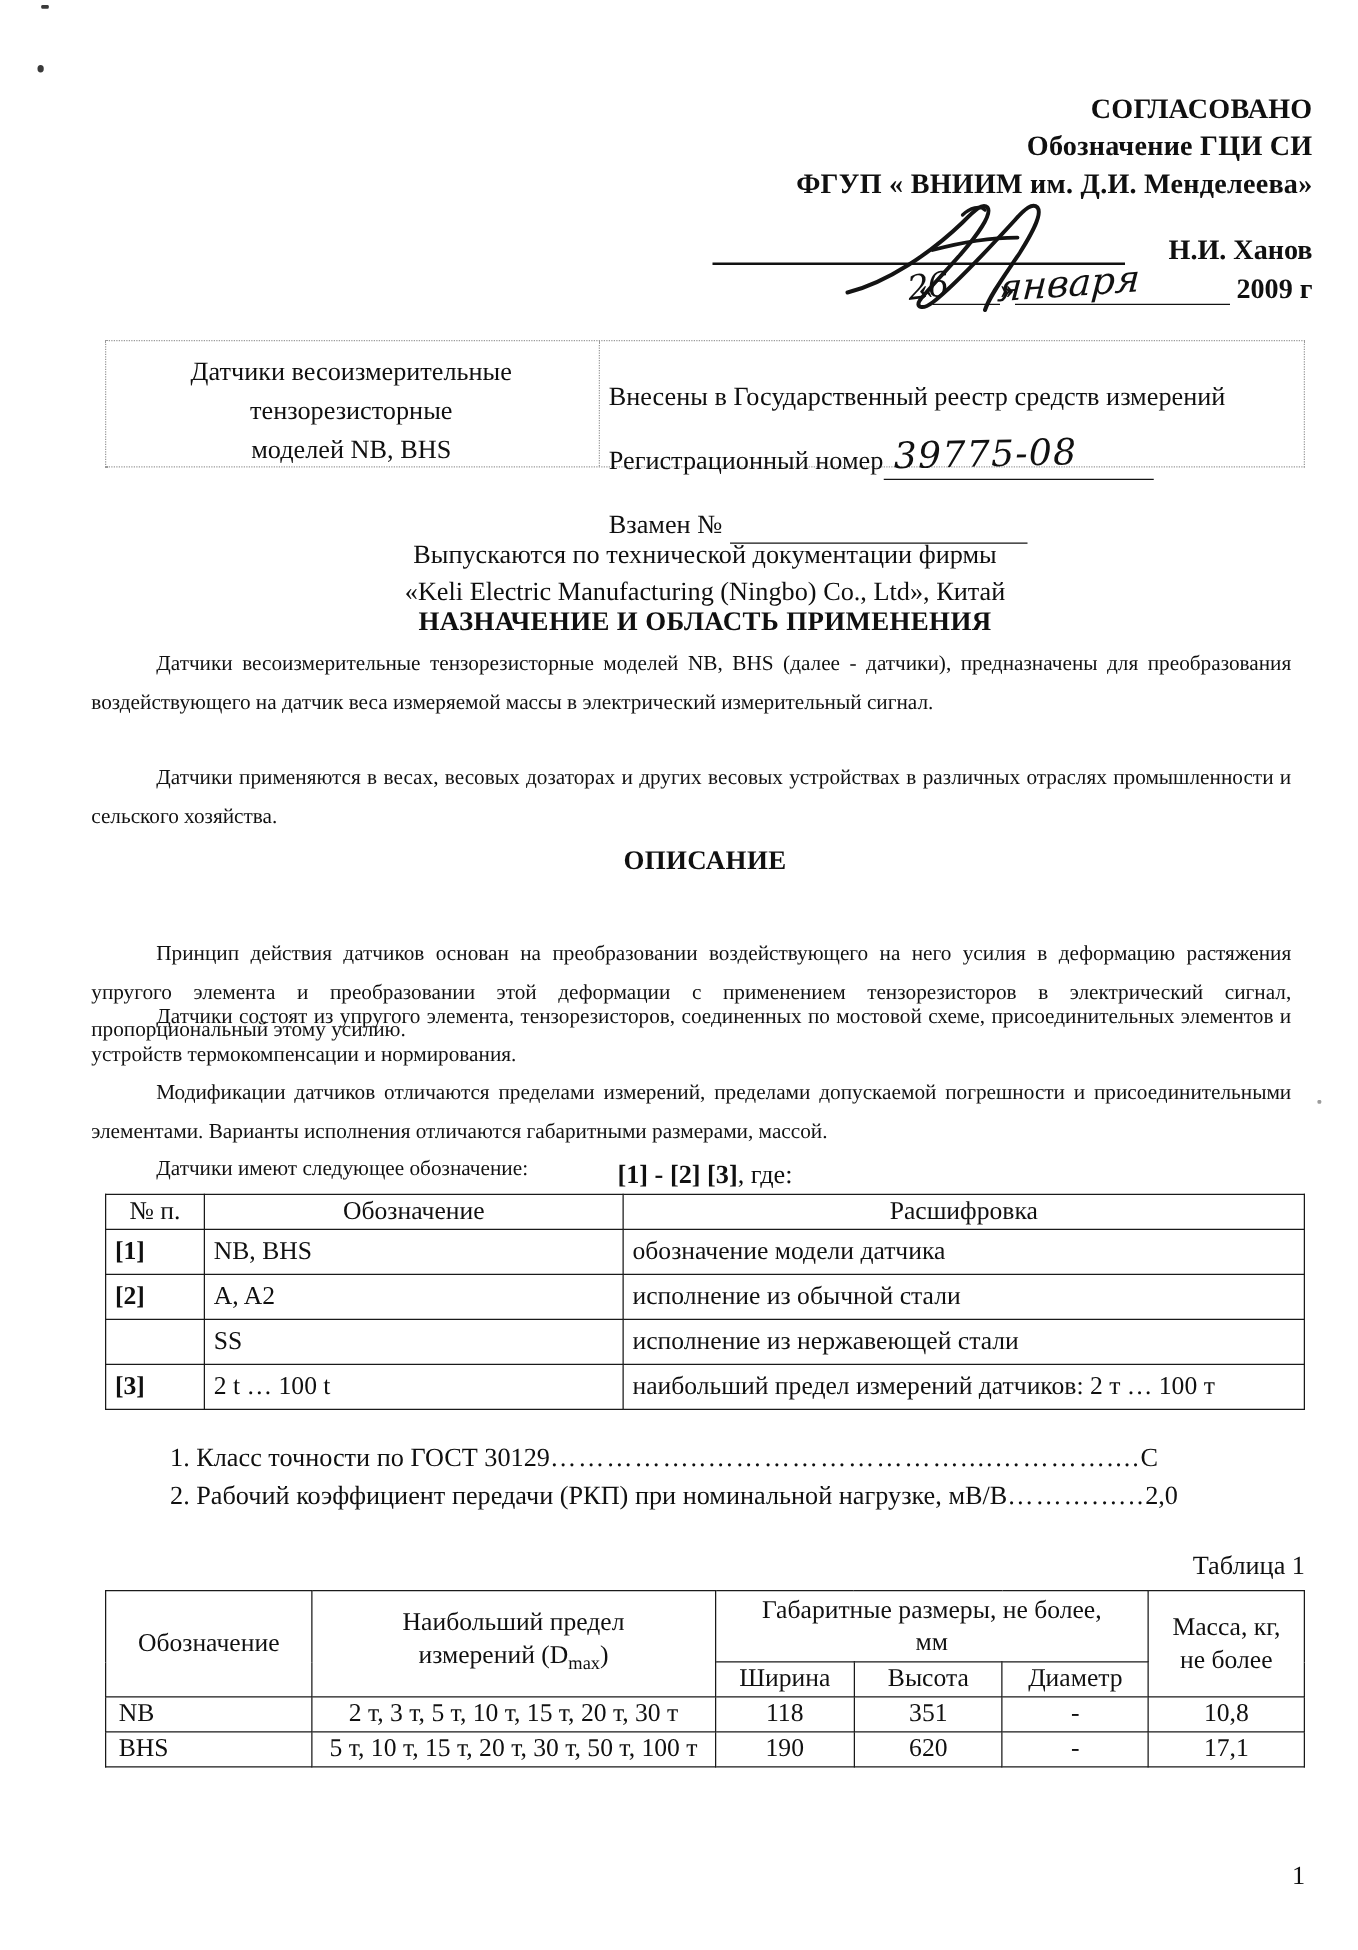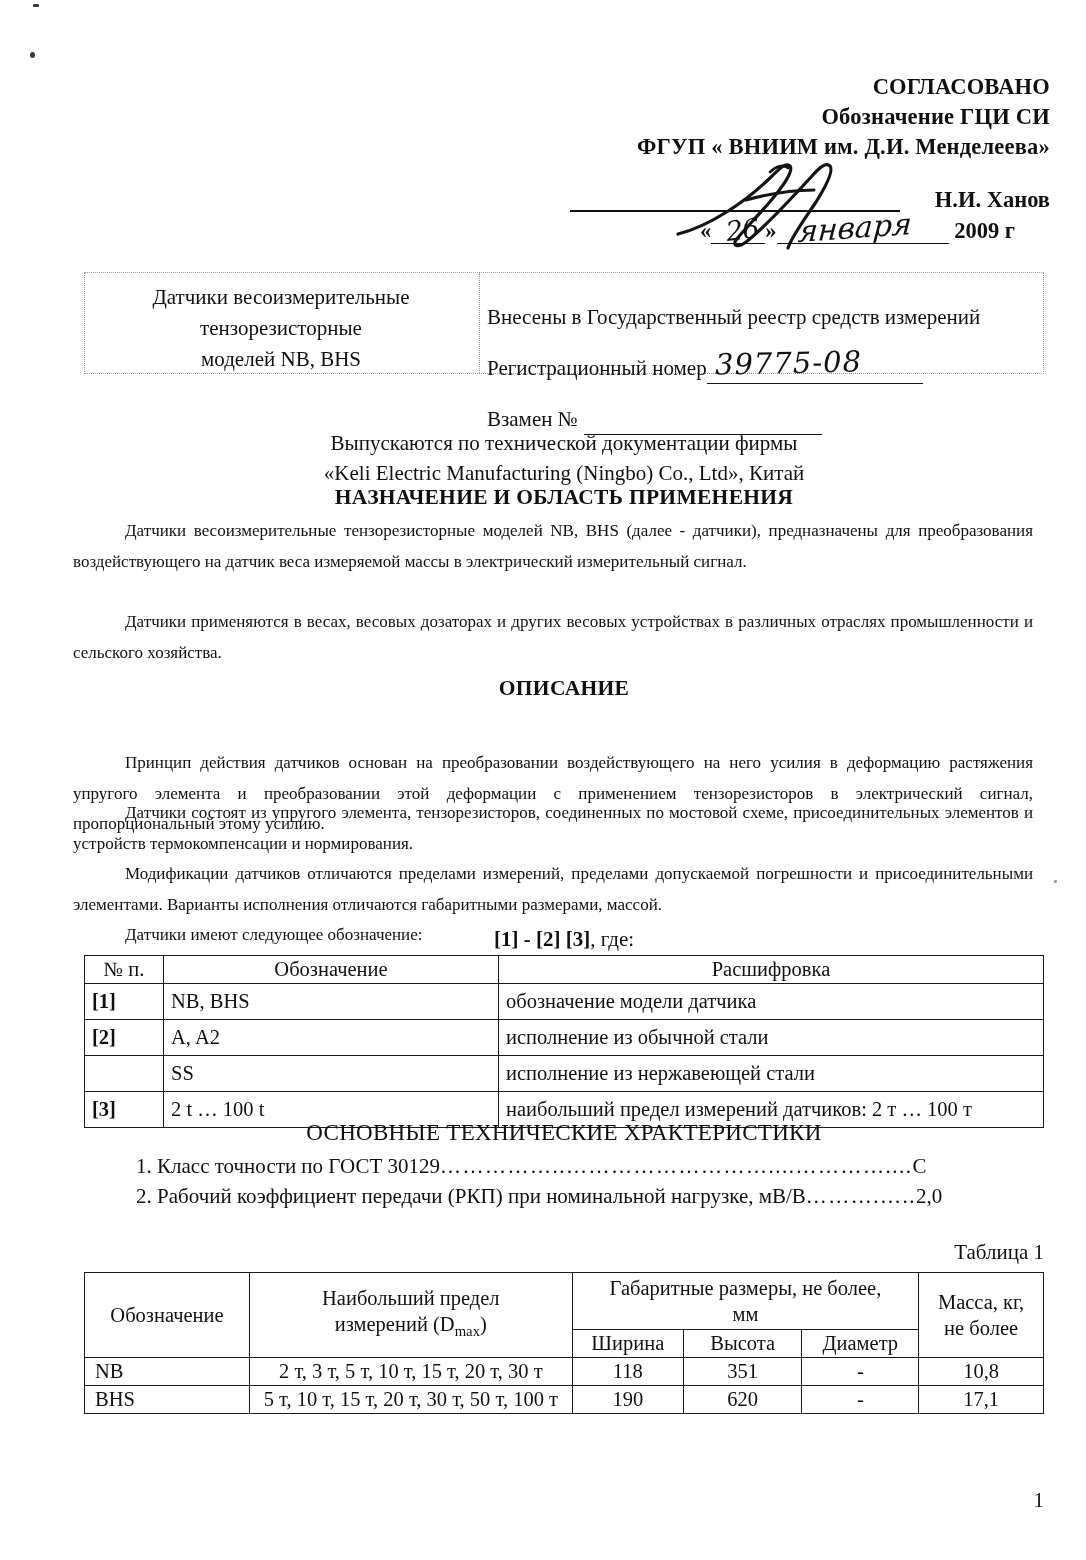--- a/index.html
+++ b/index.html
@@ -49,6 +49,7 @@
     top: 170px;
     width: 490px;
     height: 86px;
+    text-align: right;
   }
   .sign-rule {
     position: absolute;

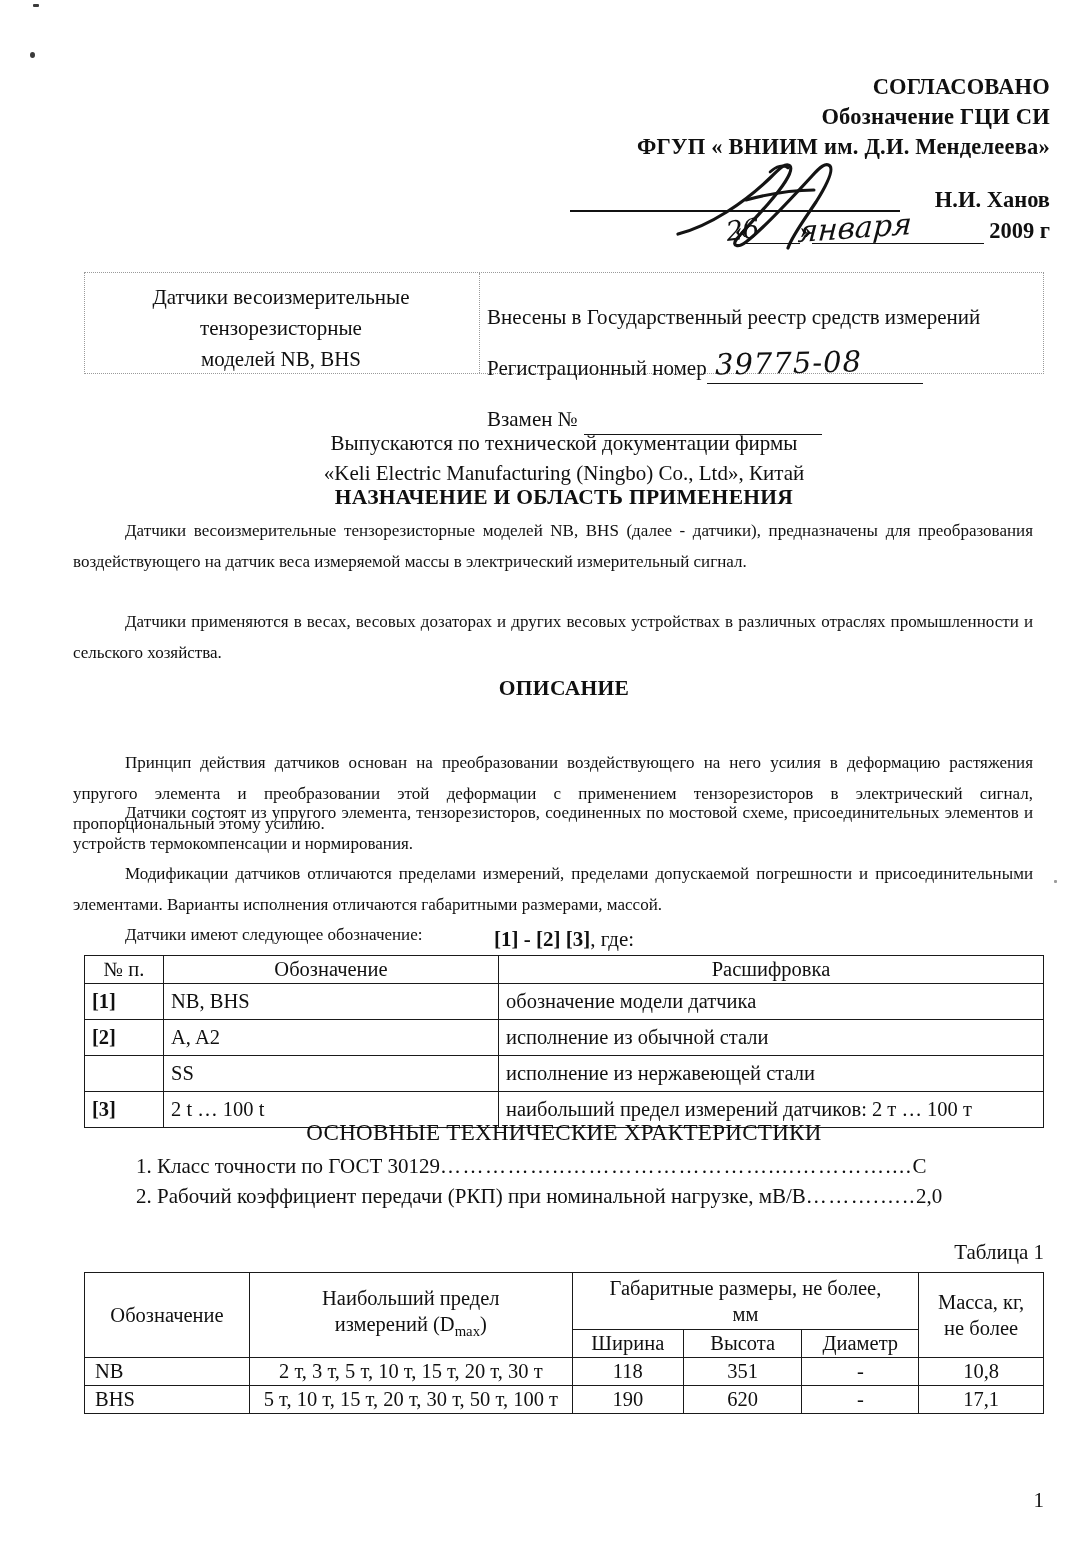--- a/index.html
+++ b/index.html
@@ -394,7 +394,6 @@
     </tbody>
   </table>
 
-  <div class="sect-title-reg" style="top:1120px;">ОСНОВНЫЕ ТЕХНИЧЕСКИЕ ХРАКТЕРИСТИКИ</div>
 
   <div class="spec" style="top:1151px;">
     <span>1. Класс точности по ГОСТ 30129</span><span class="dots">……………..………………………....…………....</span><span>С</span>

